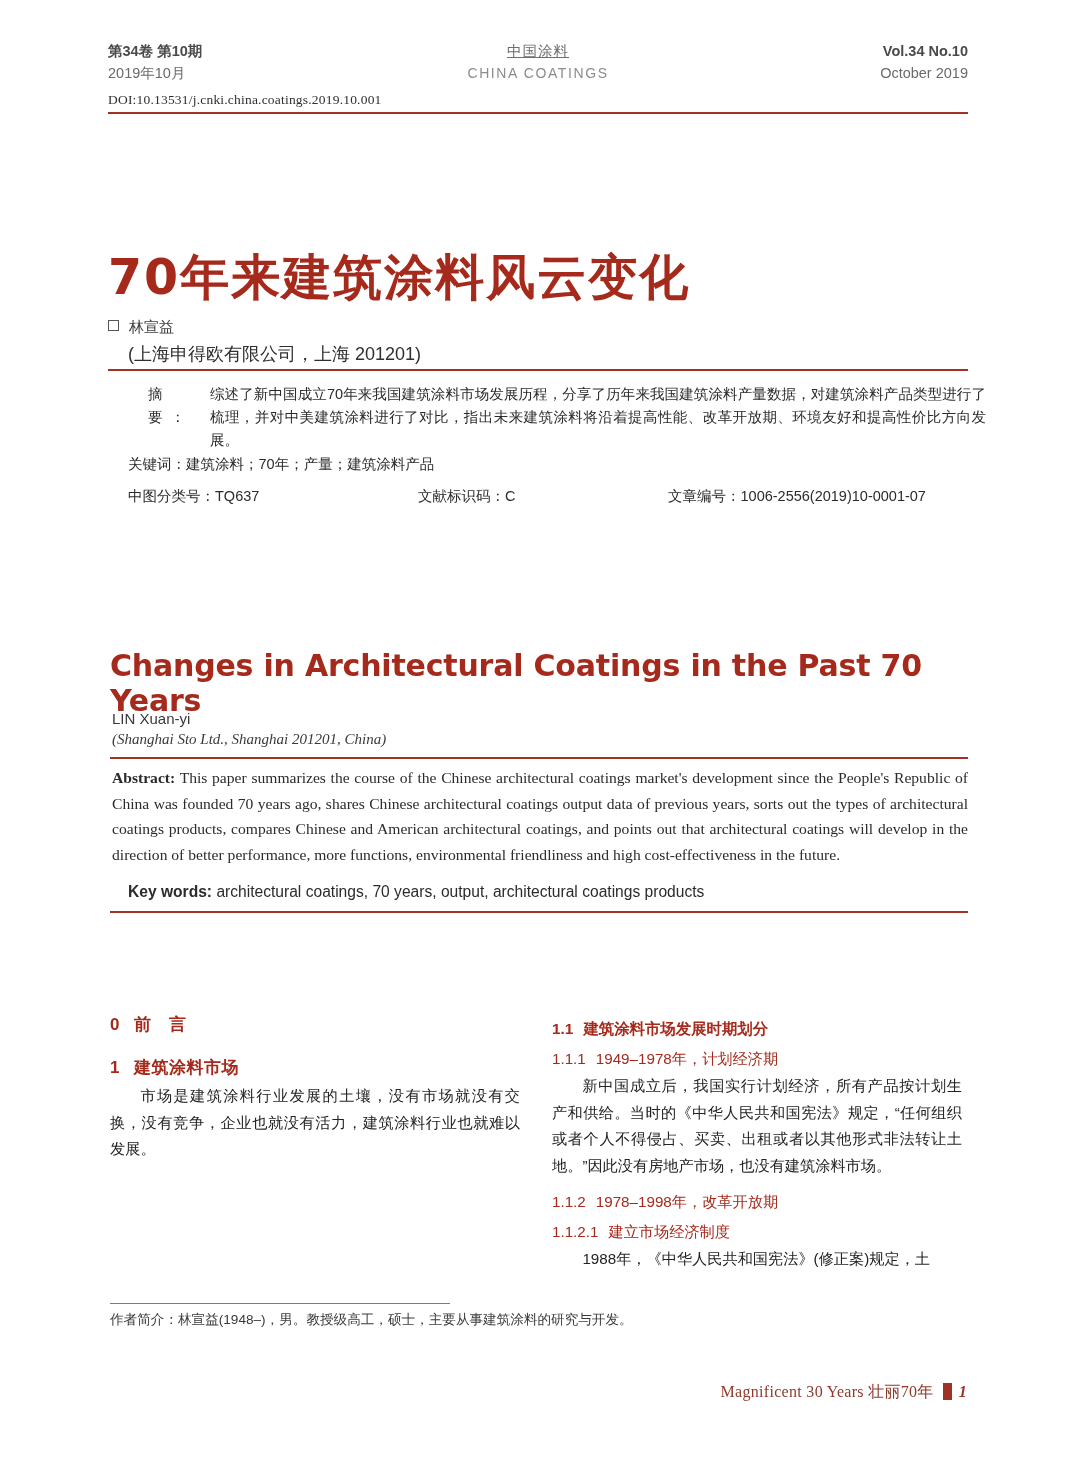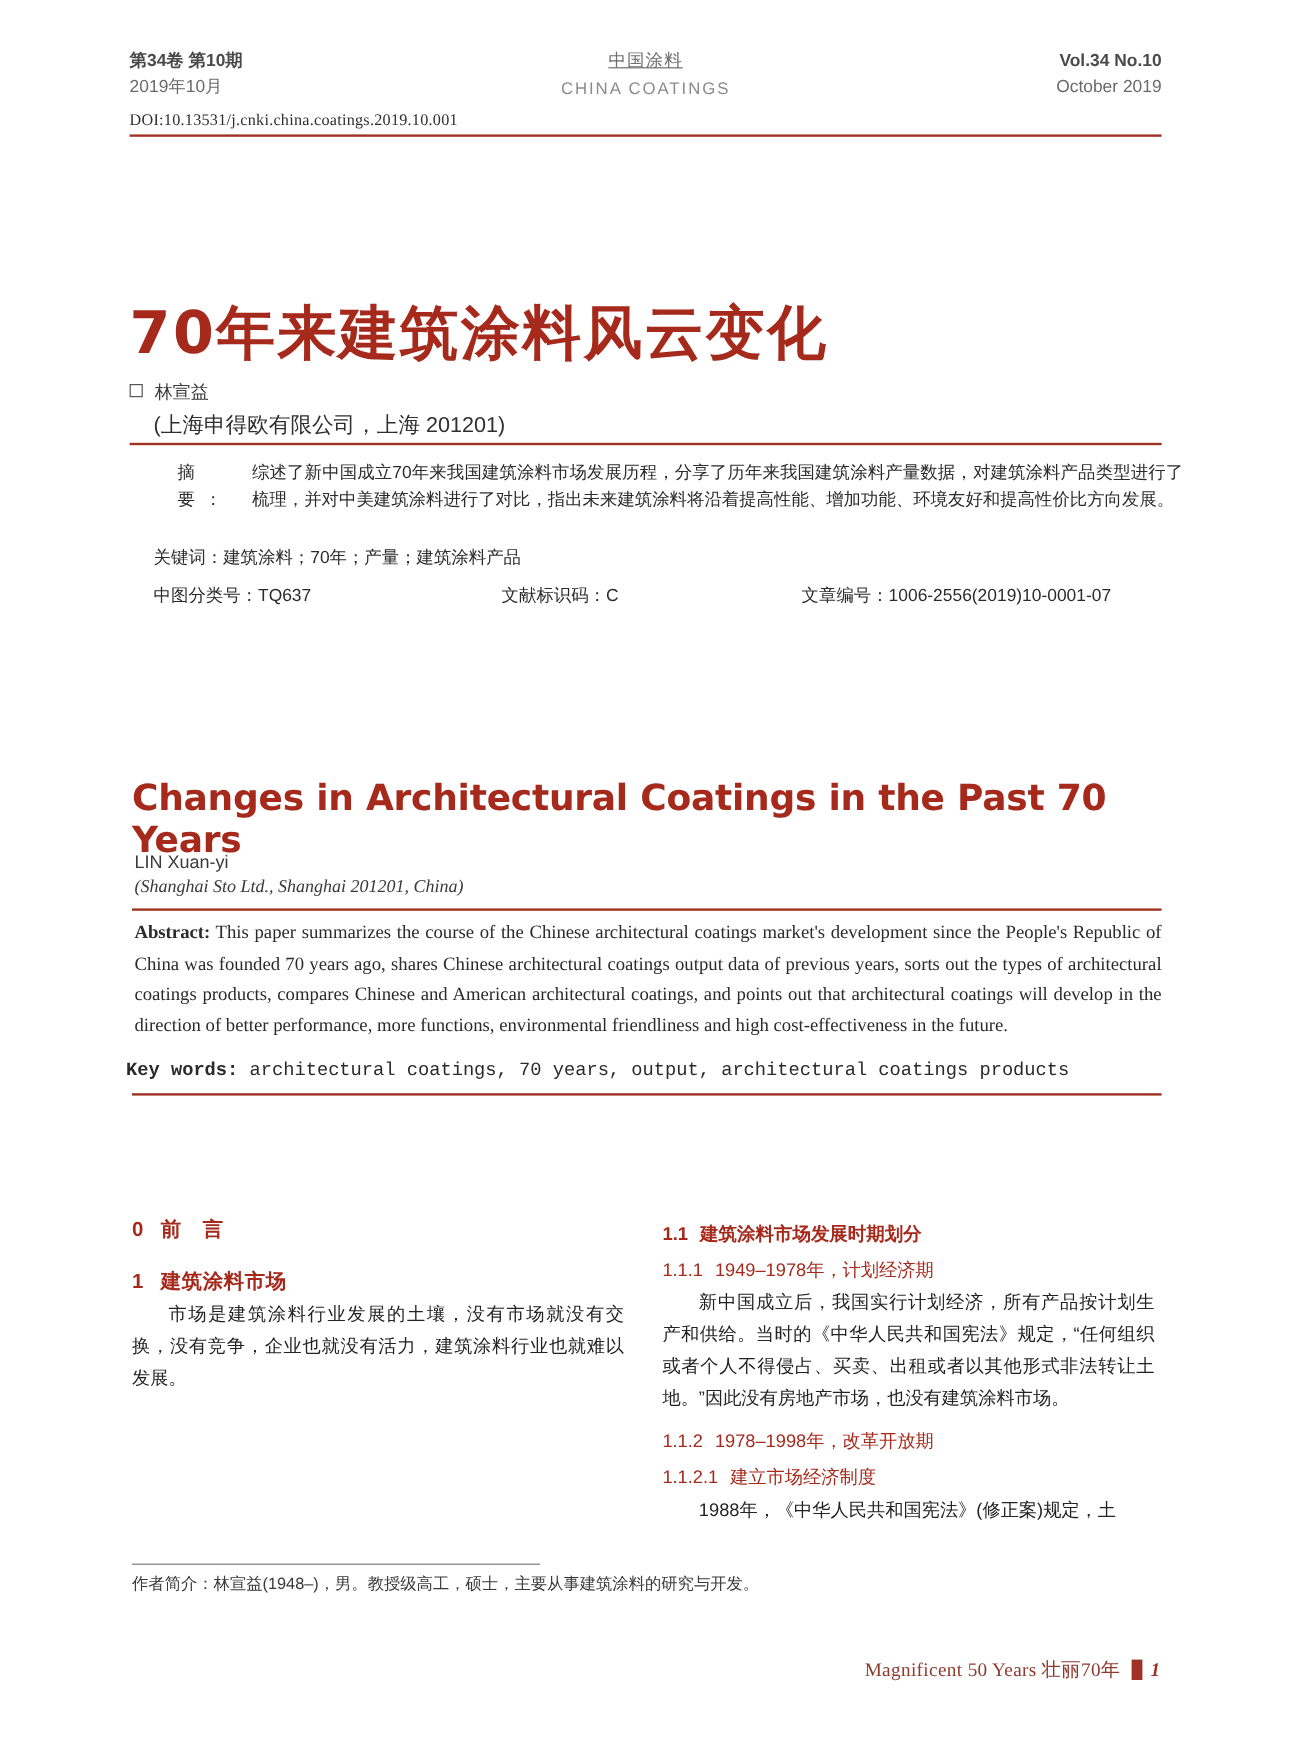--- a/index.html
+++ b/index.html
@@ -332,7 +332,7 @@
 
   <div class="cn-abs">
     <span class="lbl">摘　要：</span>
-    <div class="body">综述了新中国成立70年来我国建筑涂料市场发展历程，分享了历年来我国建筑涂料产量数据，对建筑涂料产品类型进行了梳理，并对中美建筑涂料进行了对比，指出未来建筑涂料将沿着提高性能、增加功能、环境友好和提高性价比方向发展。</div>
+    <div class="body">综述了新中国成立70年来我国建筑涂料市场发展历程，分享了历年来我国建筑涂料产量数据，对建筑涂料产品类型进行了梳理，并对中美建筑涂料进行了对比，指出未来建筑涂料将沿着提高性能、改革开放期、环境友好和提高性价比方向发展。</div>
   </div>
   <div class="cn-key">关键词：建筑涂料；70年；产量；建筑涂料产品</div>
   <div class="cn-class">

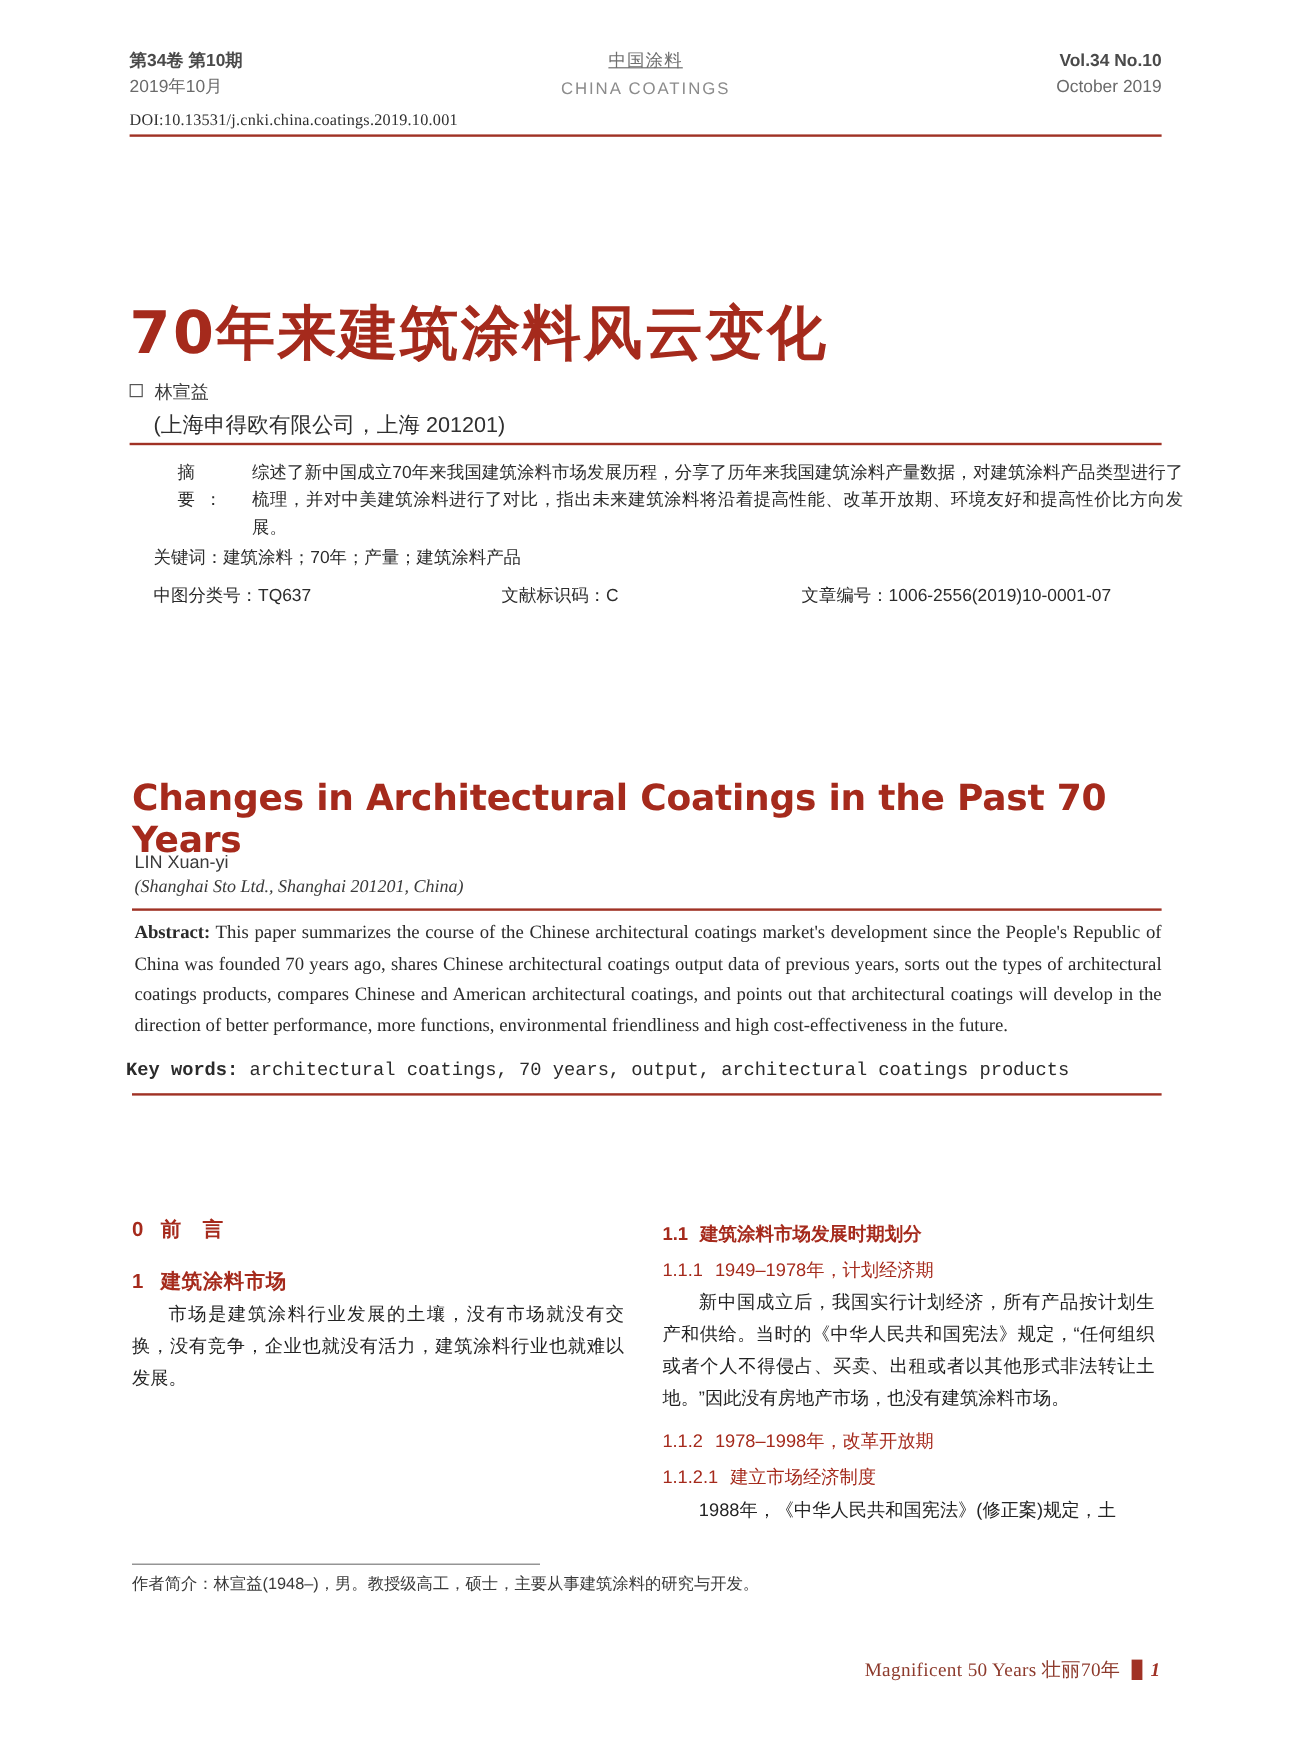--- a/index.html
+++ b/index.html
@@ -201,10 +201,10 @@
   .en-abs b { font-weight: bold; }
   .en-key {
     position: absolute;
-    left: 105px;
+    left: 128px;
     top: 883px;
     width: 856px;
-    font-family: Liberation Mono, monospace;
+    font-family: Liberation Sans, sans-serif;
     font-size: 15.6px;
     color: #2b2b2b;
   }

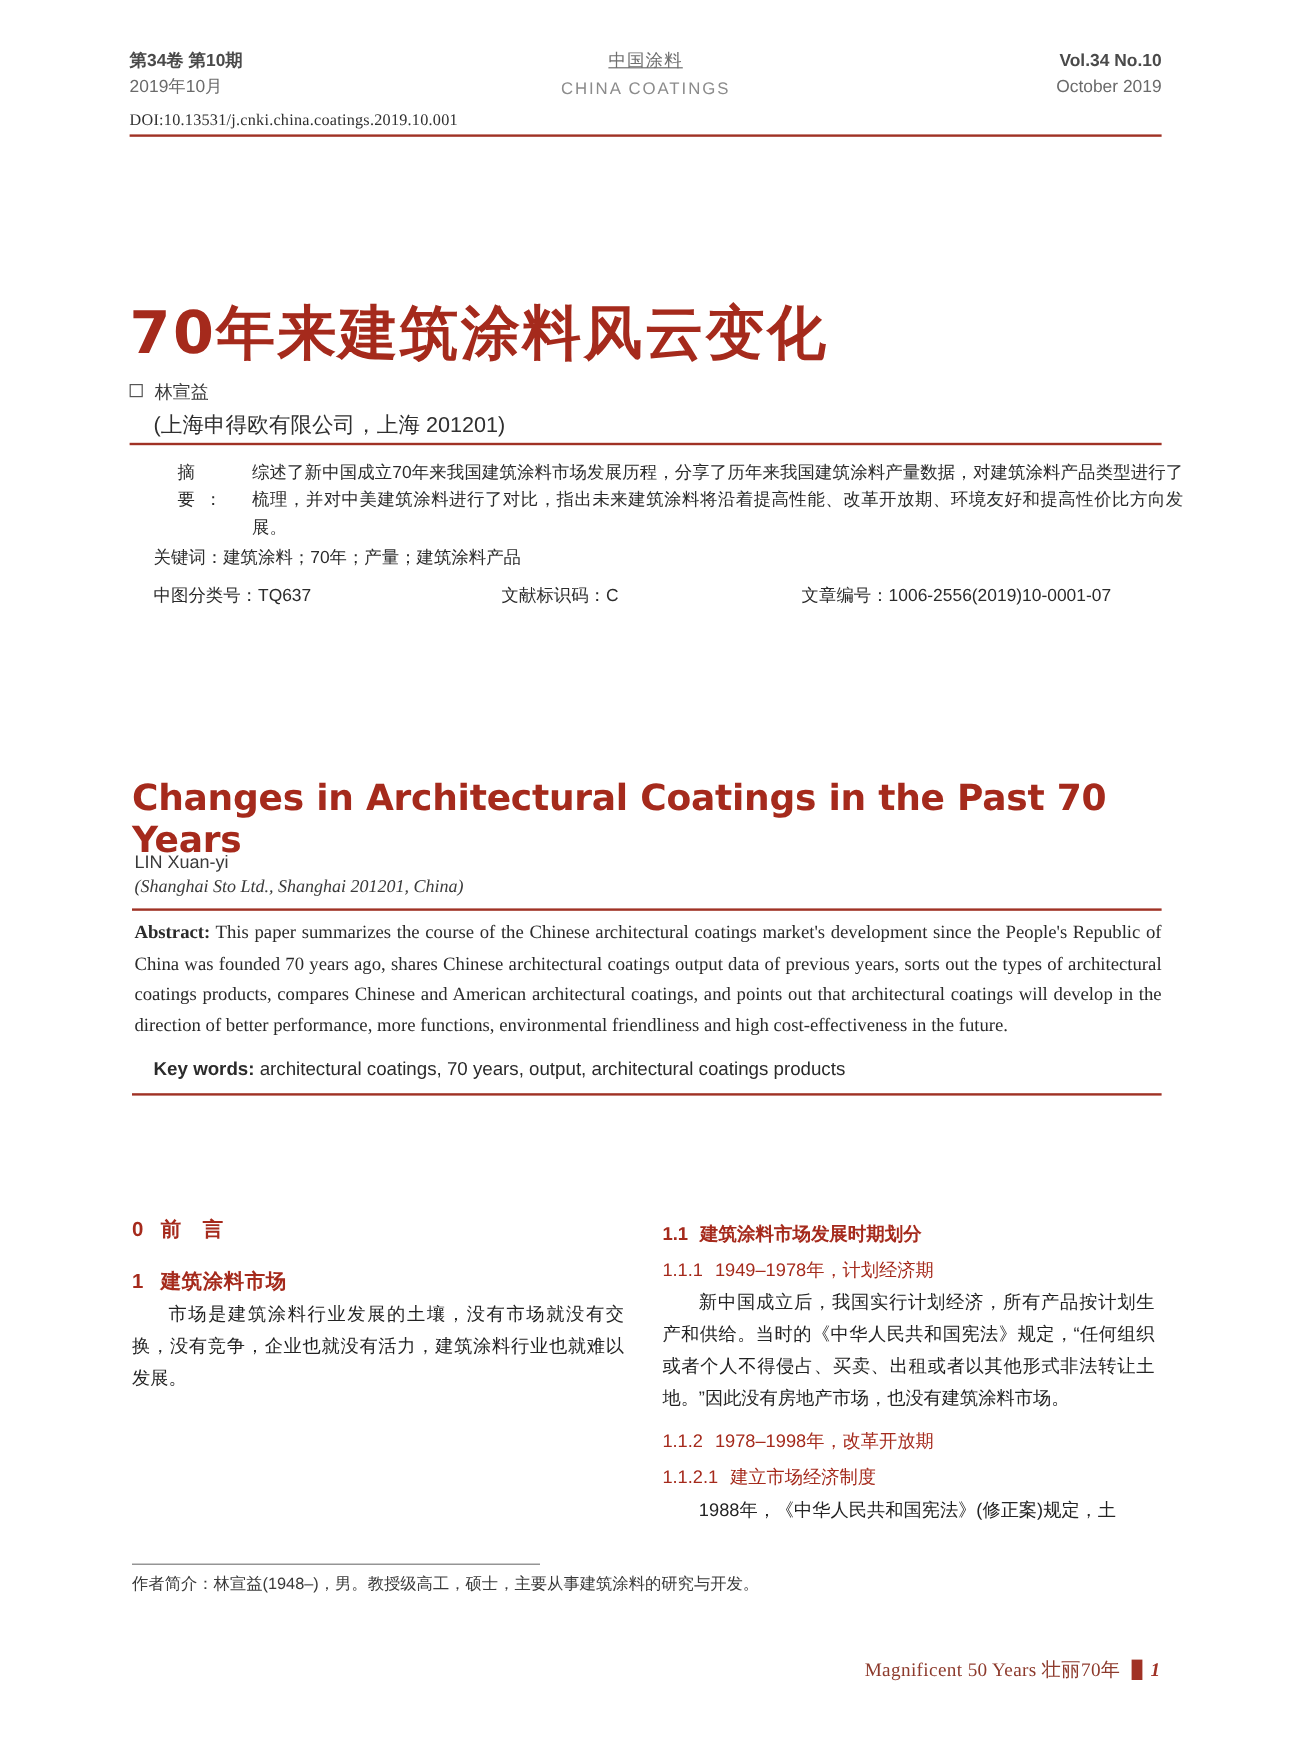--- a/index.html
+++ b/index.html
@@ -388,7 +388,7 @@
   </div>
 
   <div class="footer">
-    <span>Magnificent 50 Years 壮丽70年</span><span class="bar"></span><span class="pg">1</span>
+    <span>Magnificent 30 Years 壮丽70年</span><span class="bar"></span><span class="pg">1</span>
   </div>
 
 </div>

